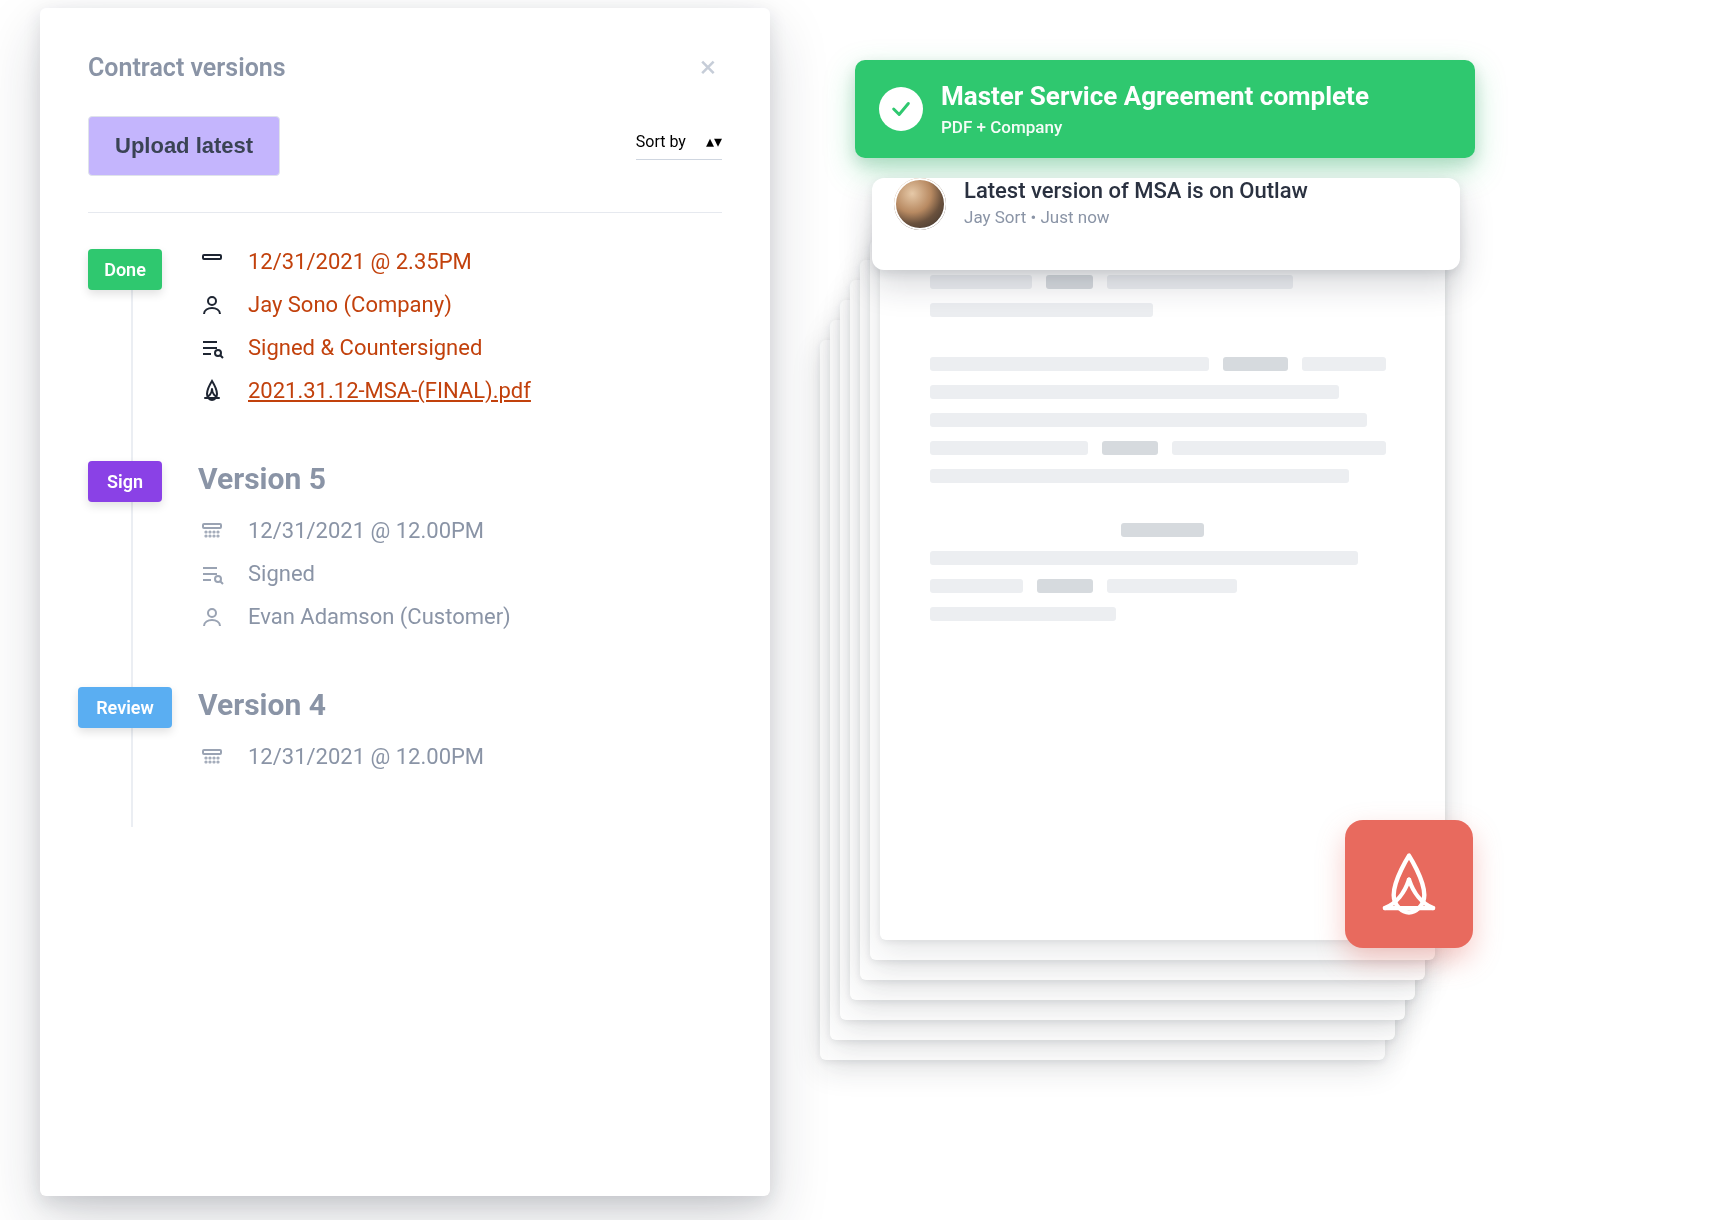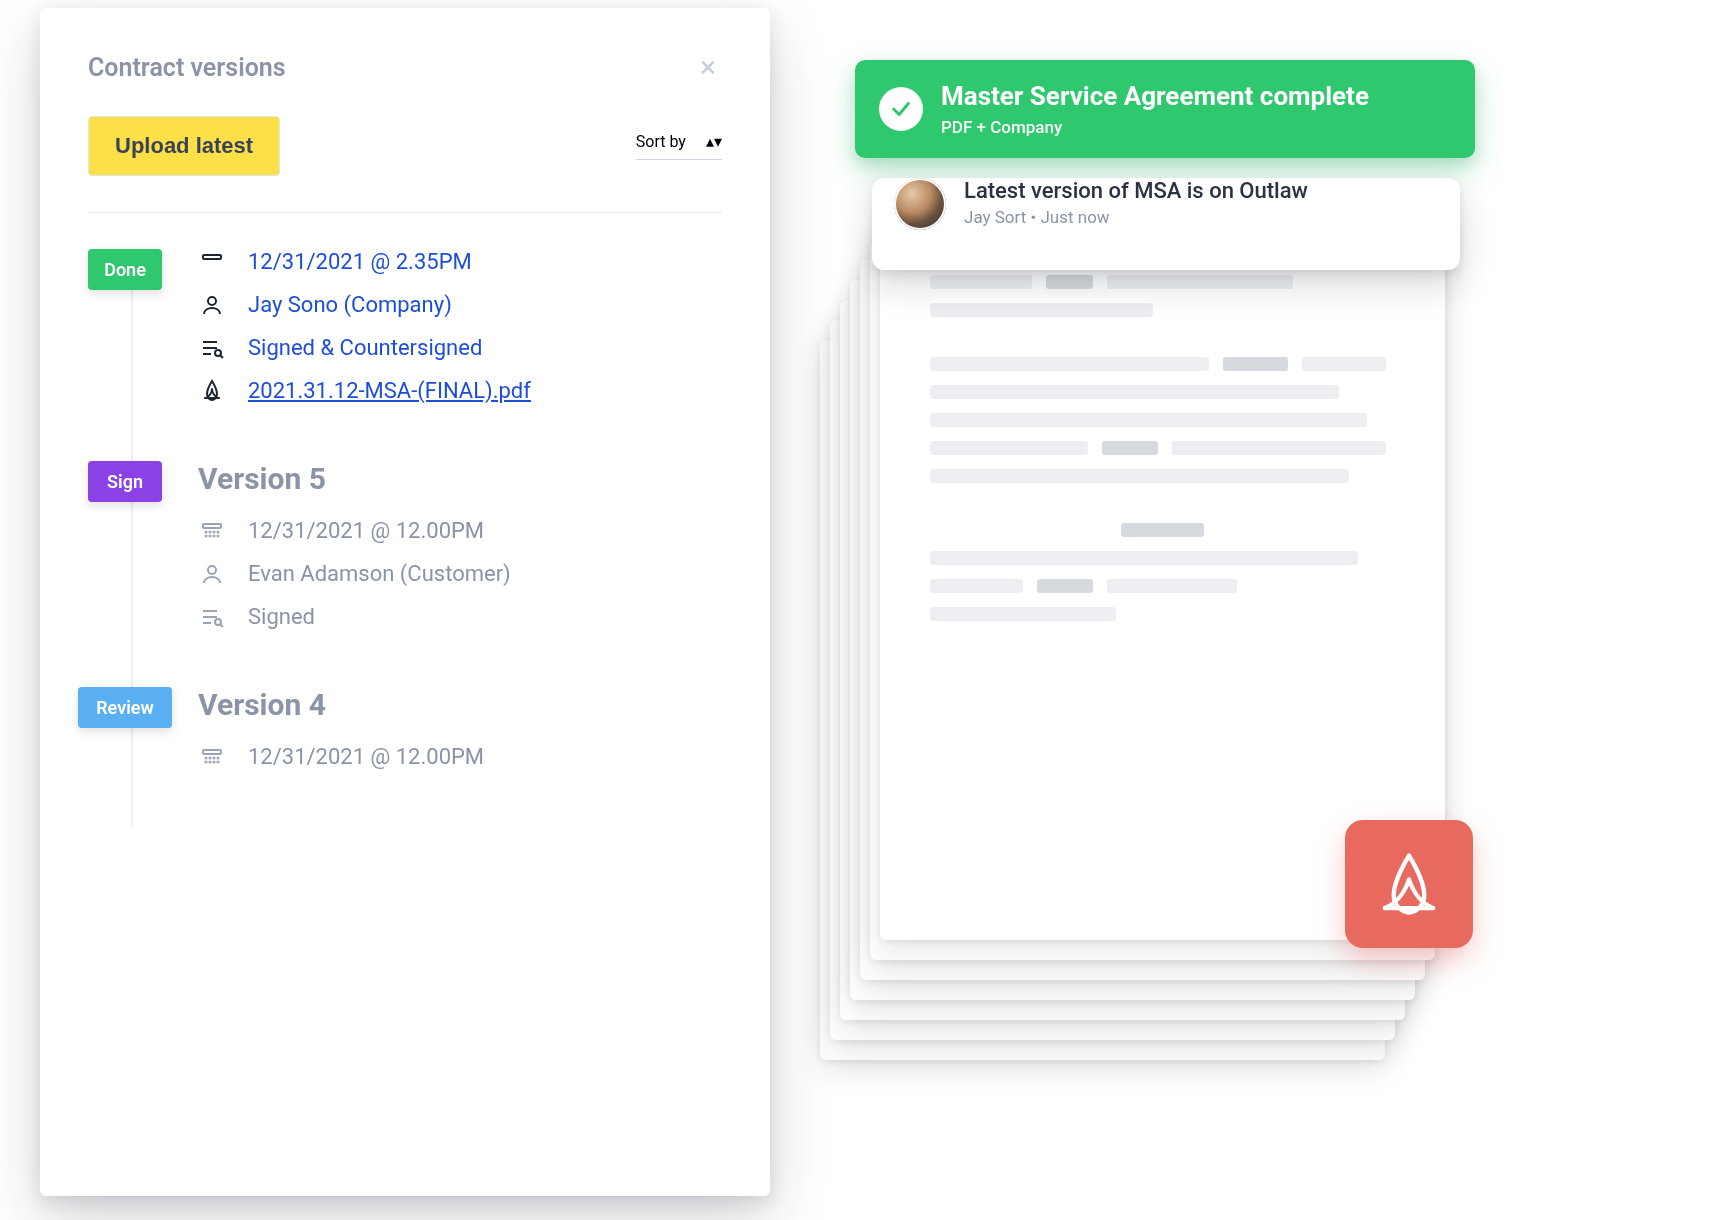--- a/index.html
+++ b/index.html
@@ -124,7 +124,7 @@
 
   .toolbar { display:flex; justify-content:space-between; align-items:center; margin-top:30px; }
   .btn-upload {
-    border:1px solid #dfe3ea; background:#fde047; color:#3a4354;
+    border:1px solid #dfe3ea; background:#c4b5fd; color:#3a4354;
     font-size:22px; font-weight:600; padding:16px 26px; border-radius:4px;
     cursor:pointer;
   }

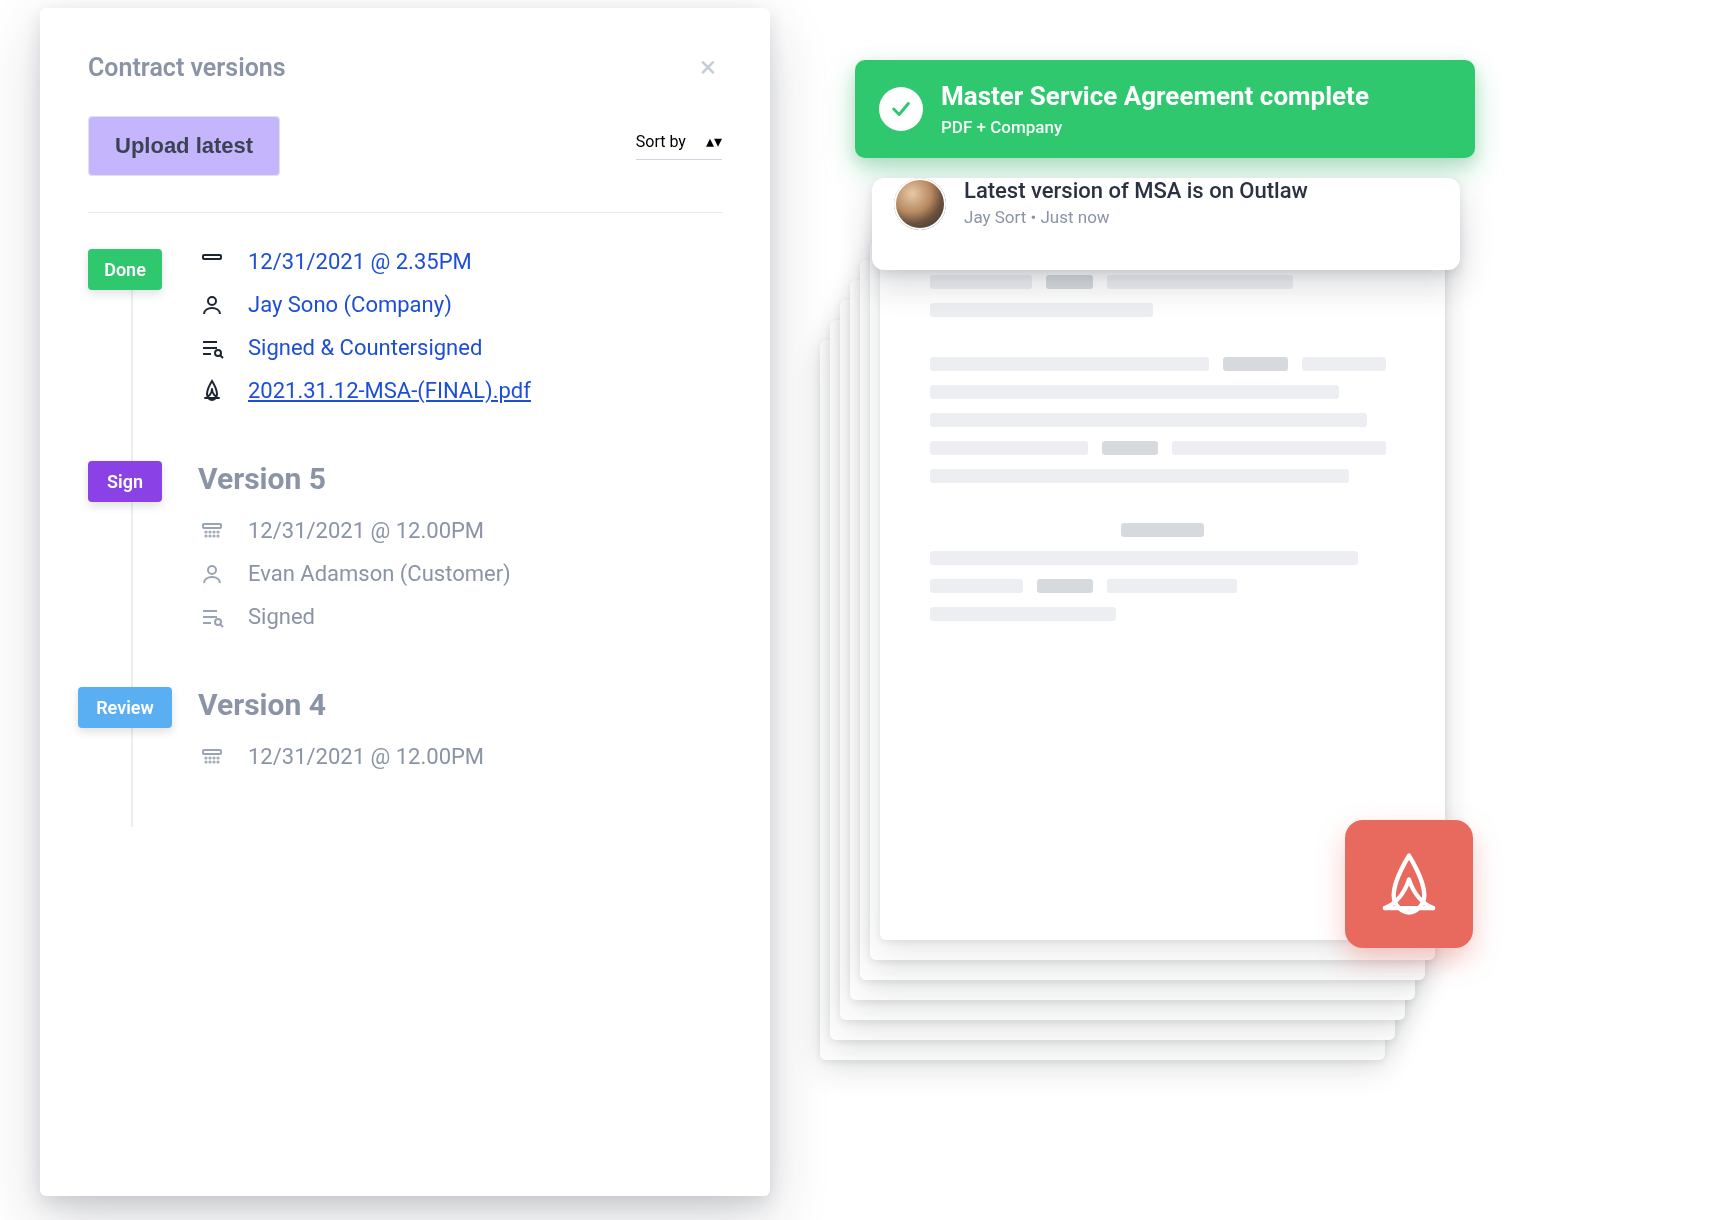--- a/index.html
+++ b/index.html
@@ -159,7 +159,7 @@
   .meta { display:flex; align-items:center; gap:22px; margin-left:22px; margin-bottom:18px; }
   .meta .icon { width:28px; display:flex; justify-content:center; color:#1e2532;}
   .ver.muted .meta .icon { color:#9aa3b3; }
-  .meta .text { font-size:22px; color:#1d4ed8; }
+  .meta .text { font-size:22px; color:#c2410c; }
   .ver.muted .meta .text { color:#8a94a6; }
   .meta .text.link { text-decoration: underline; cursor:pointer; }
   .ver.muted .meta .text.link { color:#8a94a6; }

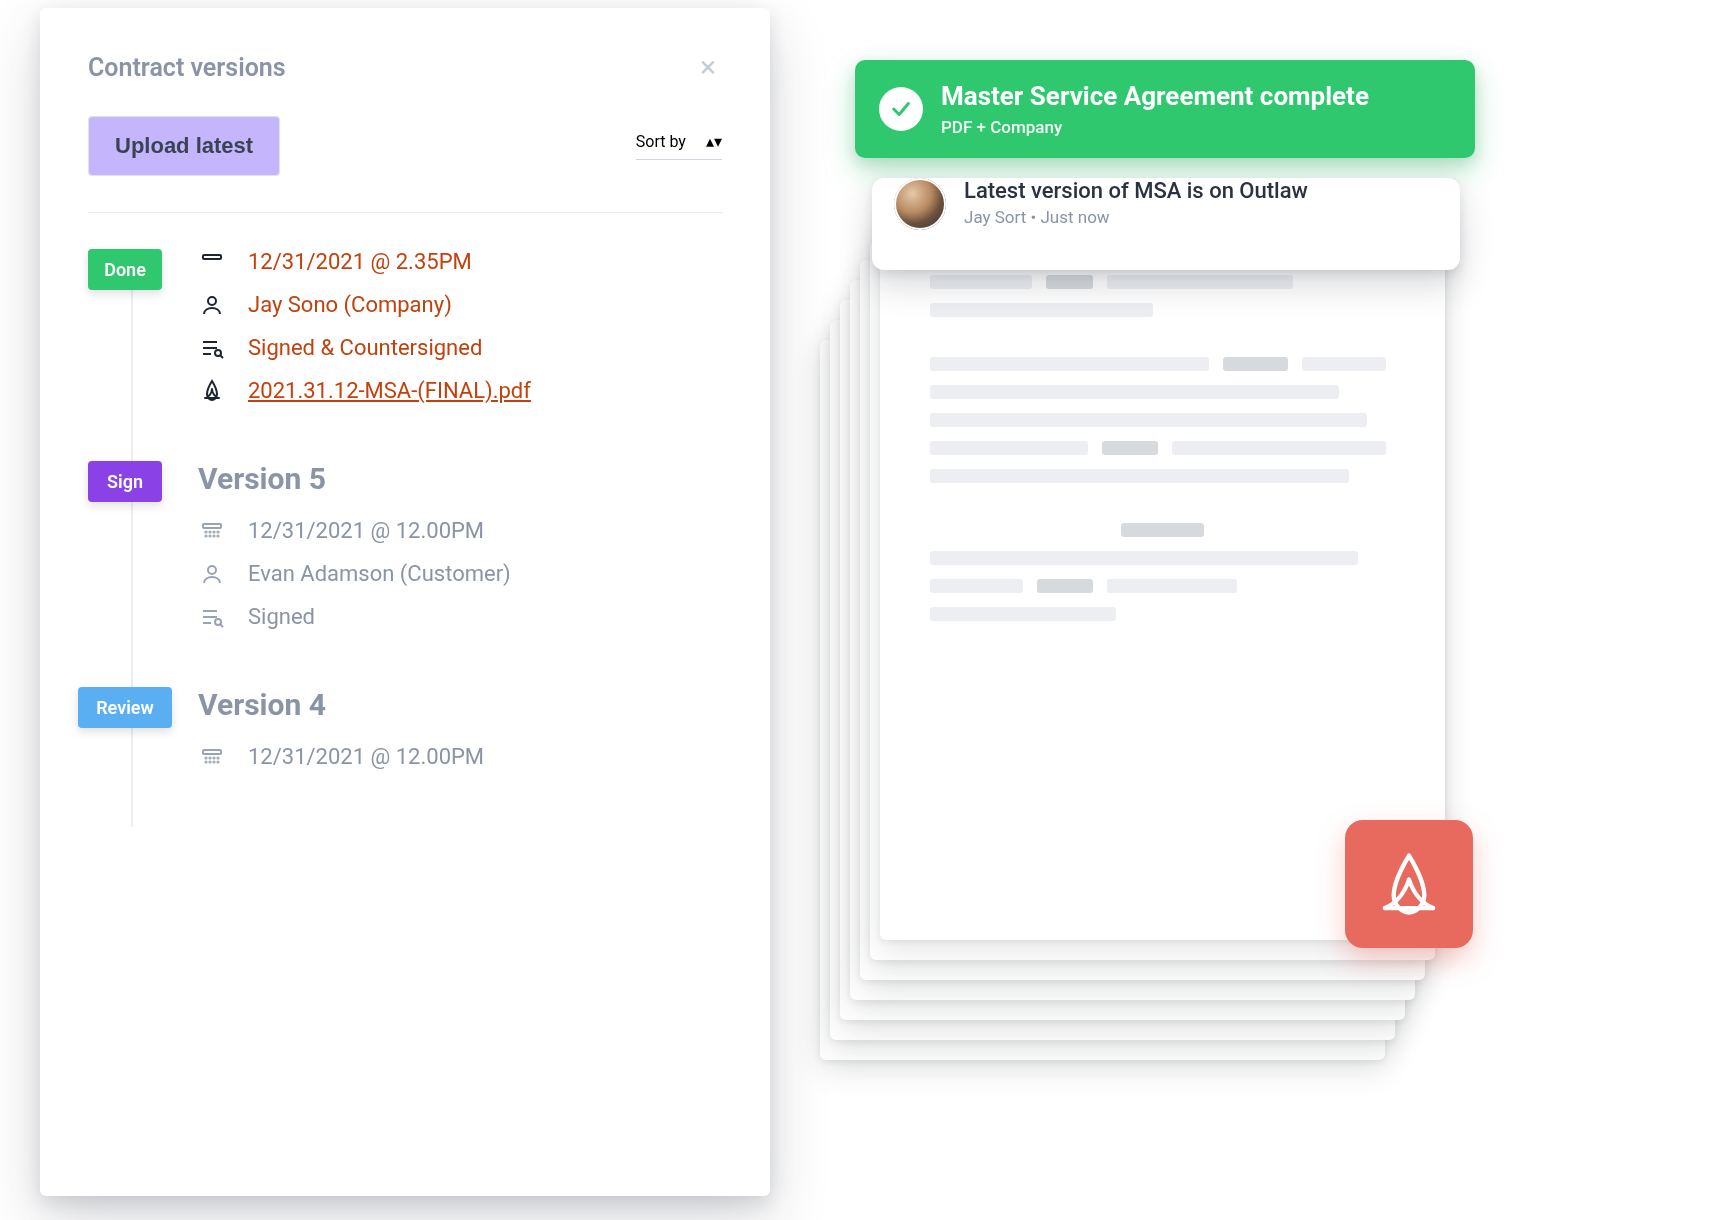--- a/index.html
+++ b/index.html
@@ -340,15 +340,6 @@
         <div class="meta">
           <span class="icon">
             <svg width="24" height="24" viewBox="0 0 24 24" fill="none" stroke="currentColor" stroke-width="2">
-                <circle cx="12" cy="8" r="4"></circle>
-                <path d="M4 21c0-4 4-6 8-6s8 2 8 6"></path>
-              </svg>
-          </span>
-          <span class="text">Evan Adamson (Customer)</span>
-        </div>
-        <div class="meta">
-          <span class="icon">
-            <svg width="24" height="24" viewBox="0 0 24 24" fill="none" stroke="currentColor" stroke-width="2">
                 <line x1="3" y1="6" x2="17" y2="6"></line>
                 <line x1="3" y1="12" x2="17" y2="12"></line>
                 <line x1="3" y1="18" x2="11" y2="18"></line>
@@ -357,6 +348,15 @@
               </svg>
           </span>
           <span class="text">Signed</span>
+        </div>
+        <div class="meta">
+          <span class="icon">
+            <svg width="24" height="24" viewBox="0 0 24 24" fill="none" stroke="currentColor" stroke-width="2">
+                <circle cx="12" cy="8" r="4"></circle>
+                <path d="M4 21c0-4 4-6 8-6s8 2 8 6"></path>
+              </svg>
+          </span>
+          <span class="text">Evan Adamson (Customer)</span>
         </div>
       </div>
 

